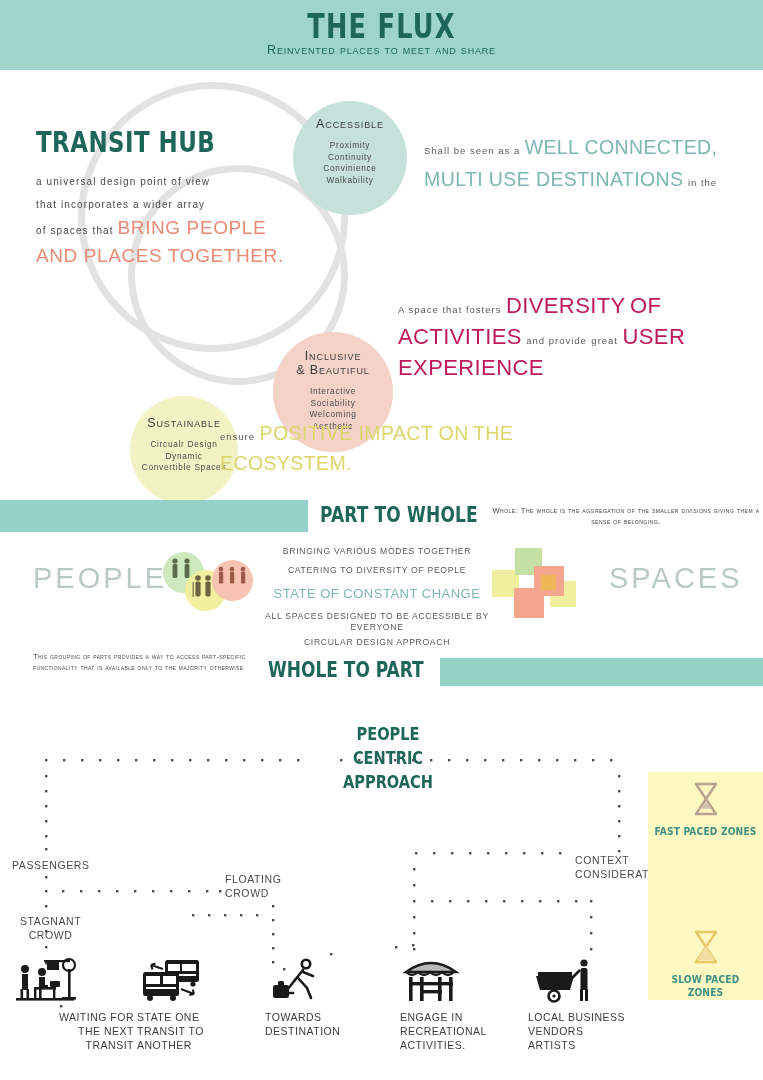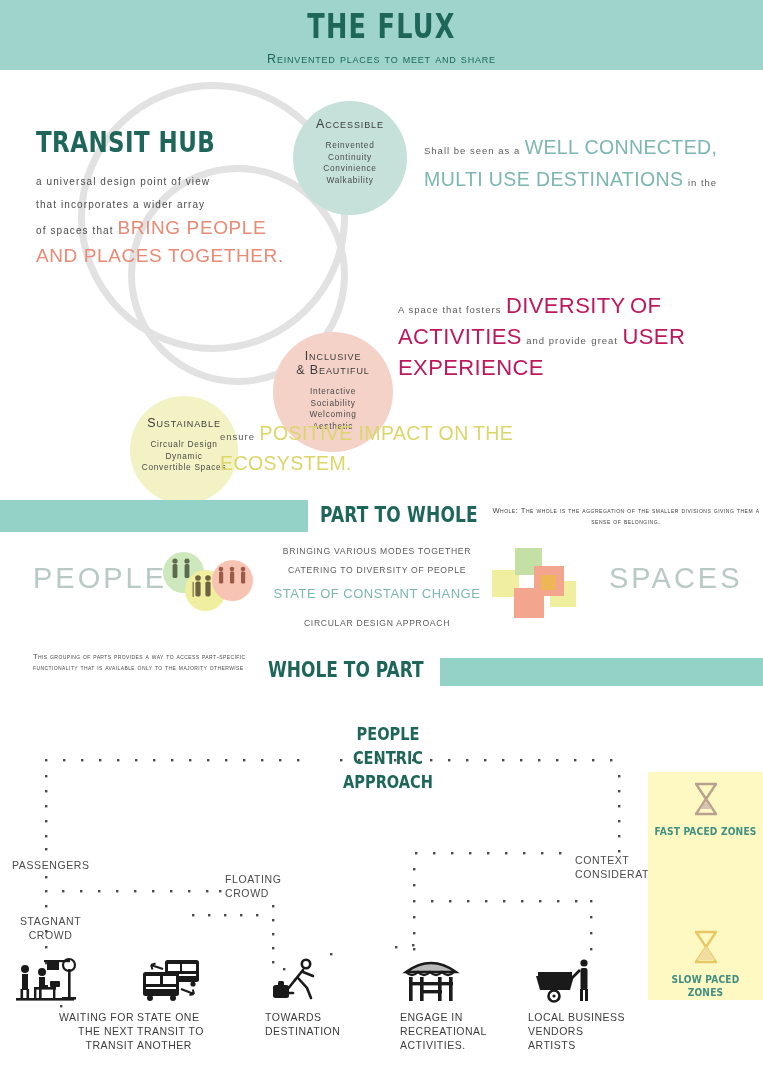--- a/index.html
+++ b/index.html
@@ -24,7 +24,7 @@
   }
   .header .subtitle {
     font-size: 12.5px; color: #1d6659; letter-spacing: 0.8px;
-    margin-top: 9px; font-variant: small-caps;
+    font-variant: small-caps;
   }
 
   

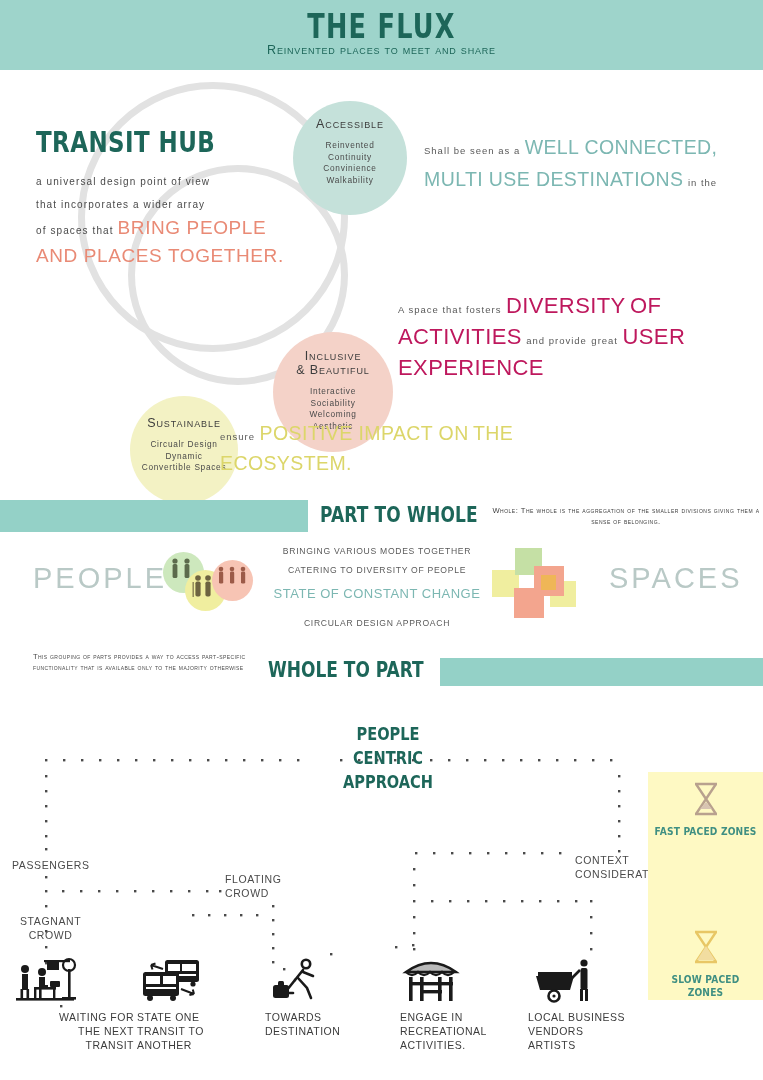--- a/index.html
+++ b/index.html
@@ -225,7 +225,7 @@
     <div class="bubble accessible">
       <div class="b-title">Accessible</div>
       <div class="b-list">
-        <div>Reinvented</div>
+        <div>Proximity</div>
         <div>Continuity</div>
         <div>Convinience</div>
         <div>Walkability</div>

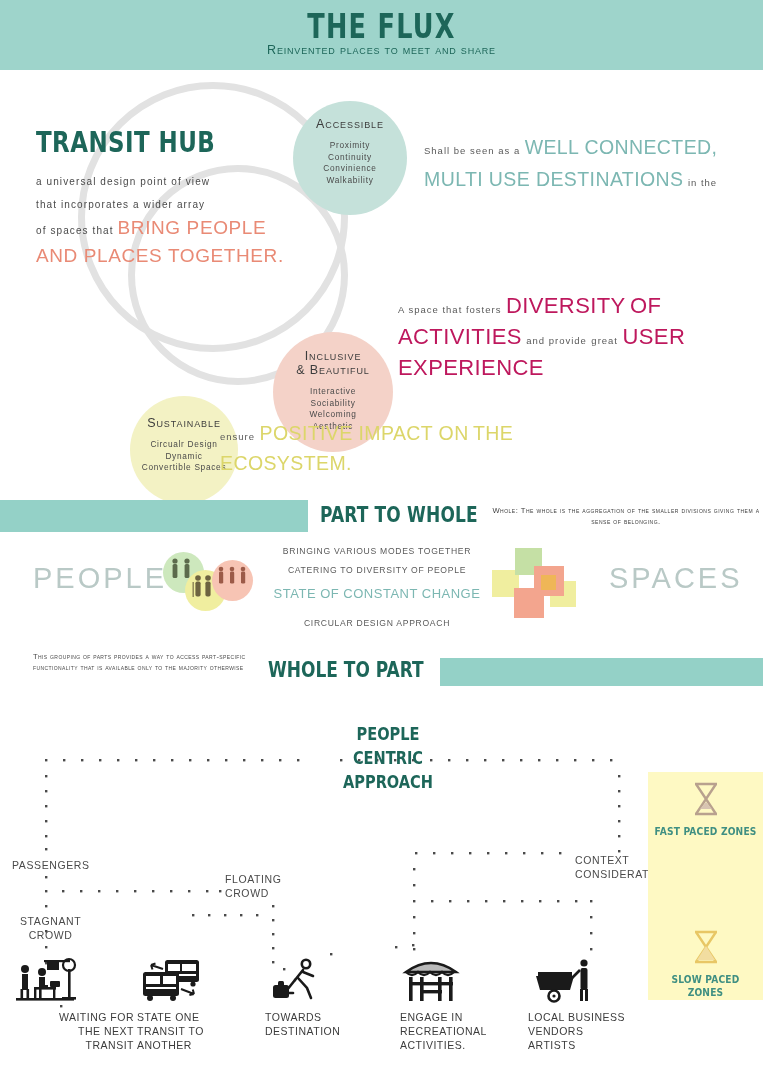--- a/index.html
+++ b/index.html
@@ -317,6 +317,7 @@
     <div class="row">BRINGING VARIOUS MODES TOGETHER</div>
     <div class="row">CATERING TO DIVERSITY OF PEOPLE</div>
     <div class="row hl">STATE OF CONSTANT CHANGE</div>
+    <div class="row two">ALL SPACES DESIGNED TO BE ACCESSIBLE BY EVERYONE</div>
     <div class="row last">CIRCULAR DESIGN APPROACH</div>
   </div>
 

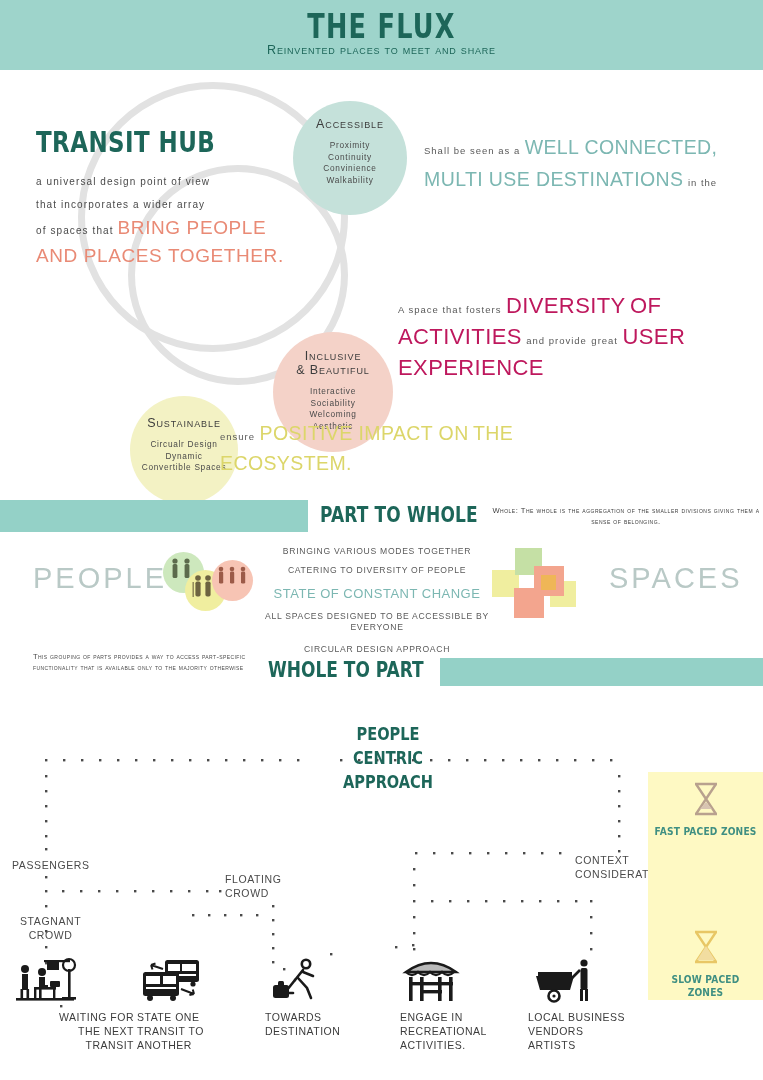--- a/index.html
+++ b/index.html
@@ -115,7 +115,7 @@
   .mid-text .row { font-size: 8.6px; letter-spacing: 0.7px; line-height: 19px; }
   .mid-text .row.hl { font-size: 13px; color: #7cb7b2; letter-spacing: 0.5px; line-height: 27px; }
   .mid-text .row.two { line-height: 11px; margin-top: 4px; }
-  .mid-text .row.last { margin-top: 7px; }
+  .mid-text .row.last { margin-top: 0; }
 
   .ppl-circles { position: absolute; left: 160px; top: 552px; width: 110px; height: 60px; }
   .ppl-circles .c { position: absolute; border-radius: 50%; }

